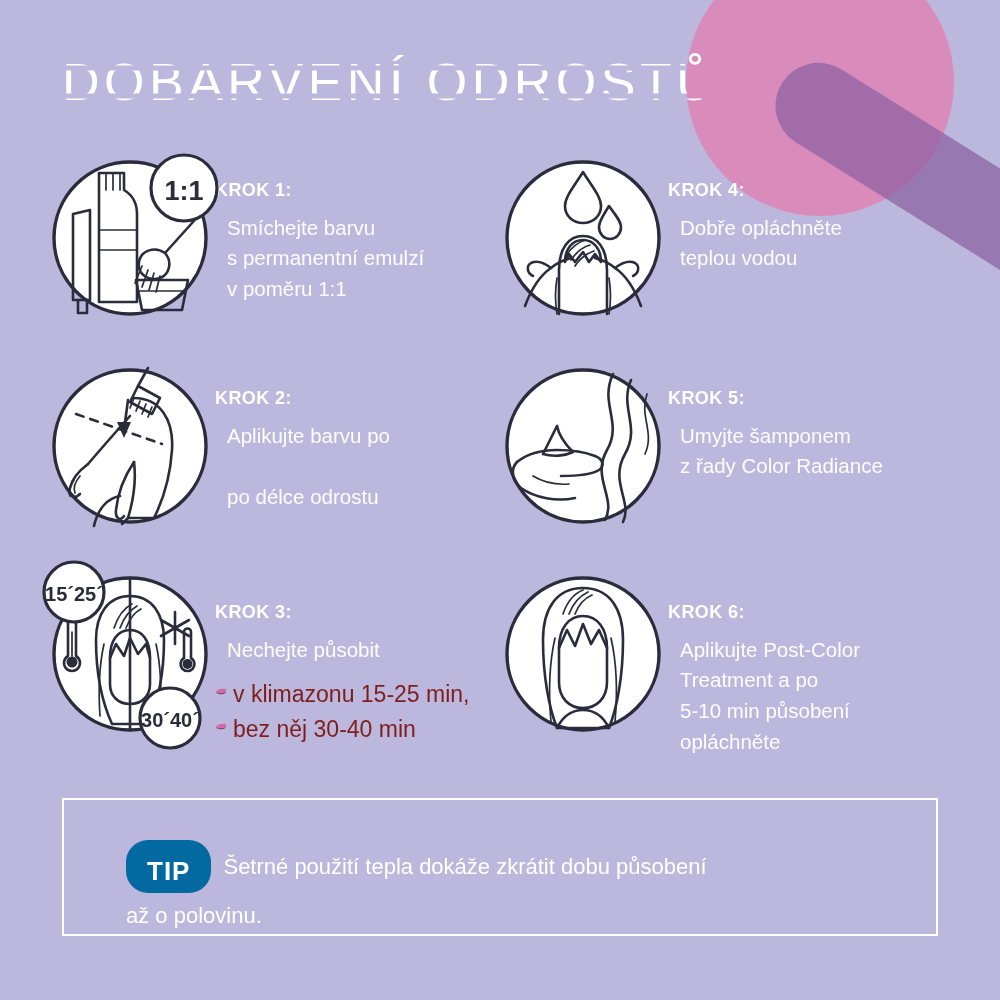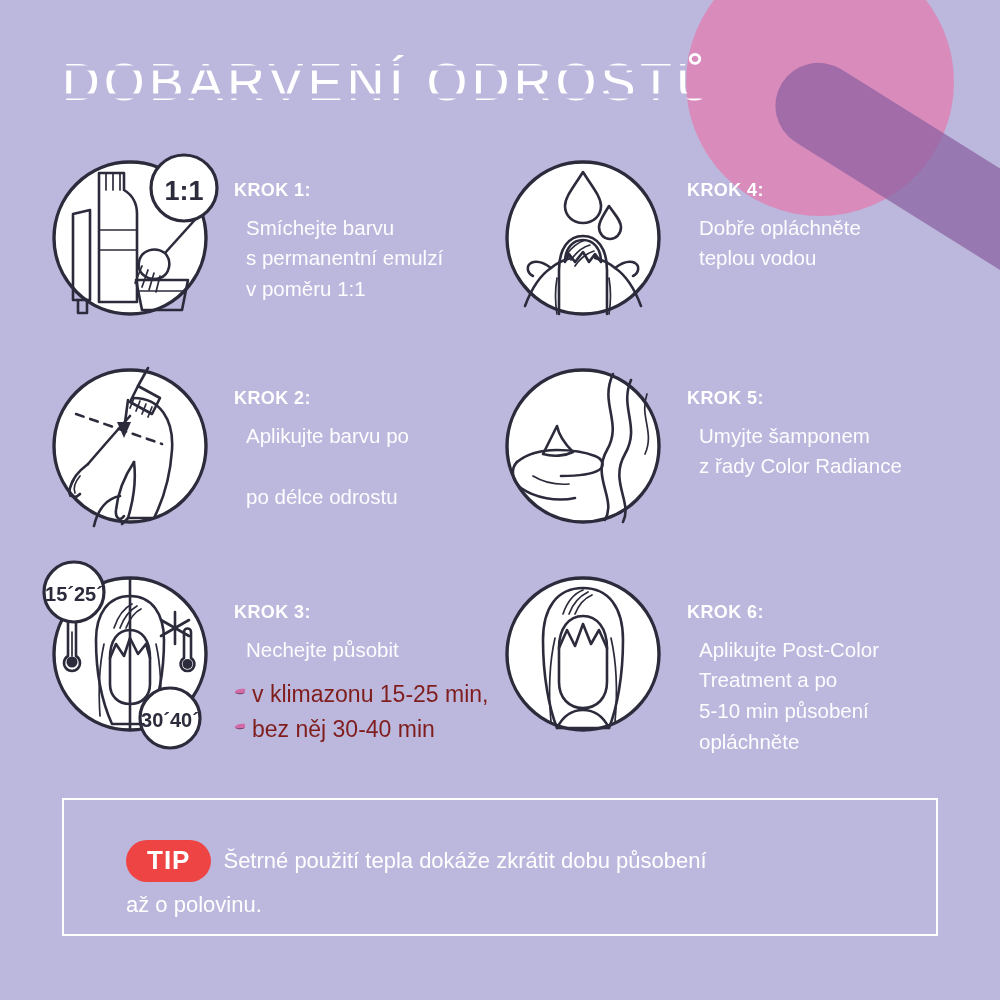--- a/index.html
+++ b/index.html
@@ -72,7 +72,7 @@
   .step {
     display: flex;
     align-items: flex-start;
-    gap: 24px;
+    gap: 5px;
   }
   .step-art {
     position: relative;

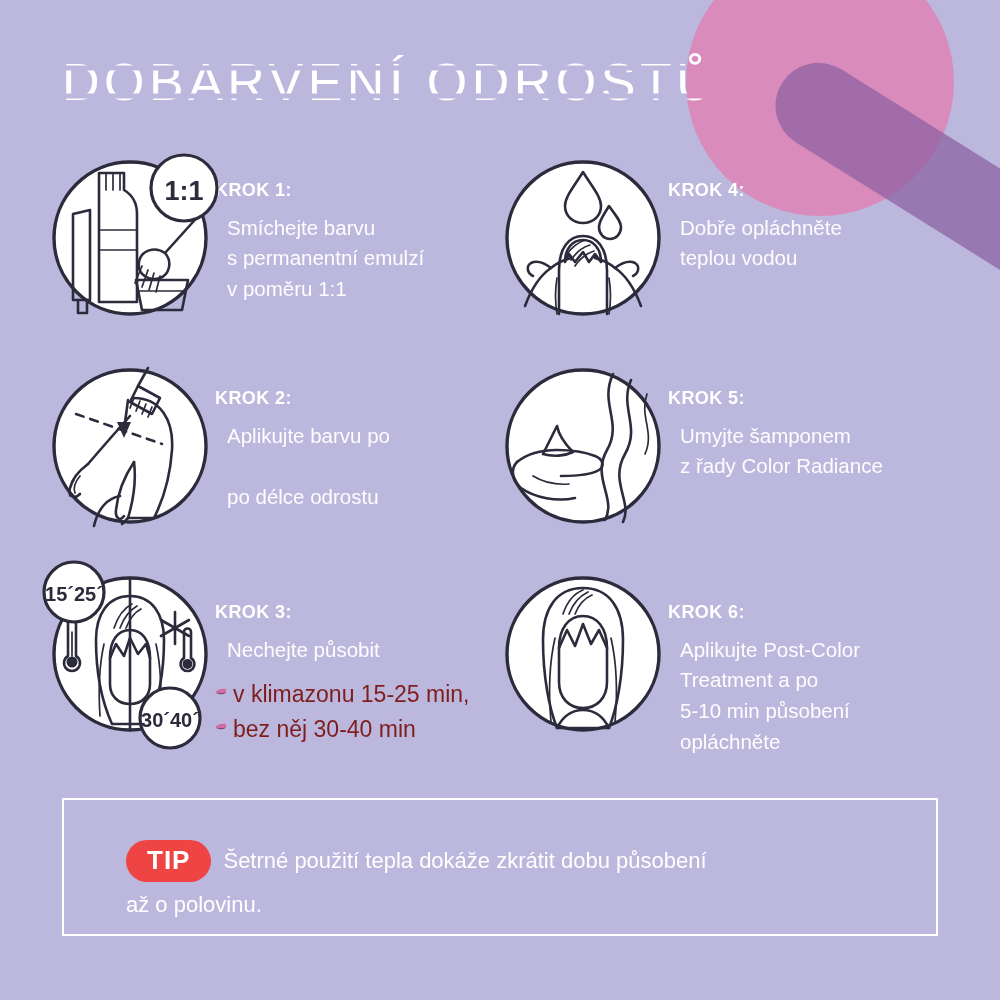--- a/index.html
+++ b/index.html
@@ -145,13 +145,13 @@
   }
   .tip-pill {
     display: inline-block;
-    background: #ef4444;
+    background: #0369a1;
     color: #ffffff;
     font-size: 26px;
     font-weight: bold;
     letter-spacing: 1px;
     border-radius: 22px;
-    padding: 5px 21px 6px 21px;
+    padding: 16px 21px 6px 21px;
     vertical-align: middle;
     margin-right: 12px;
   }

